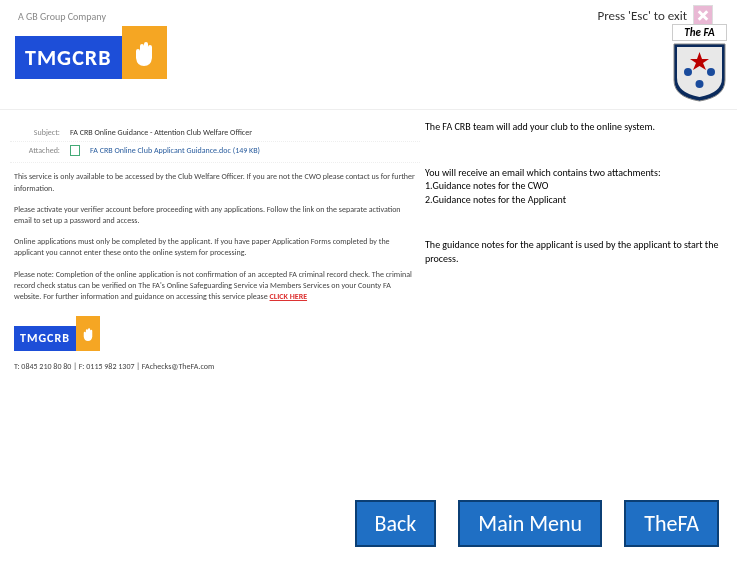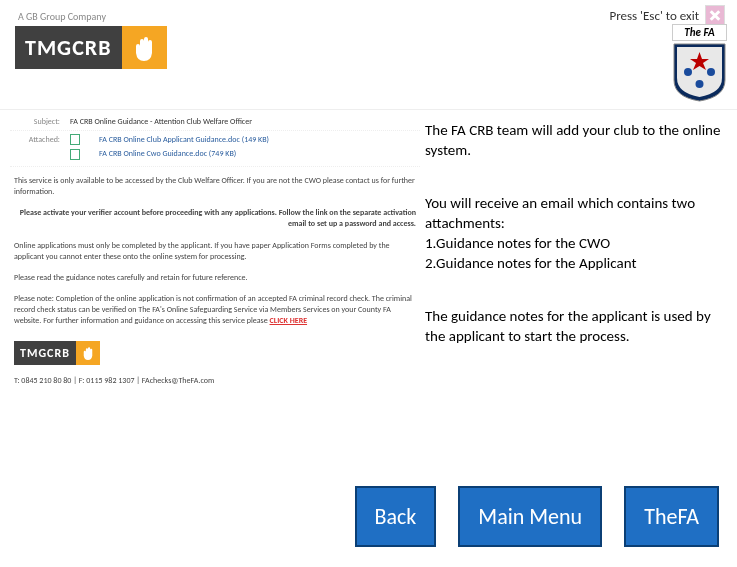--- a/index.html
+++ b/index.html
@@ -19,7 +19,7 @@
   .exit-bar {
     position: absolute;
     top: 5px;
-    right: 12px;
+    right: 24px;
     display: flex;
     align-items: center;
     gap: 6px;

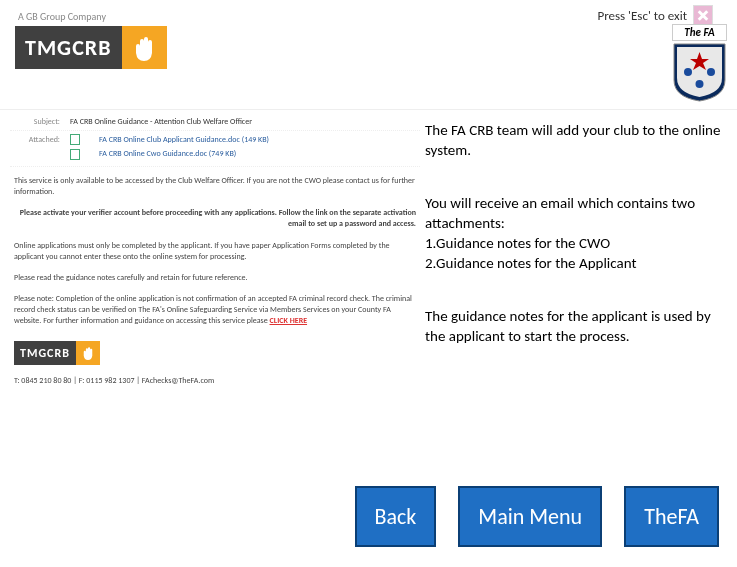--- a/index.html
+++ b/index.html
@@ -81,12 +81,13 @@
     align-items: stretch;
   }
   .tmg-text {
-    background: #404040;
+    background: #1d4ed8;
     color: #fff;
     font-weight: bold;
     font-size: 22px;
     padding: 8px 10px;
     letter-spacing: 1px;
+    margin-top: 10px;
   }
   .tmg-hand {
     width: 45px;

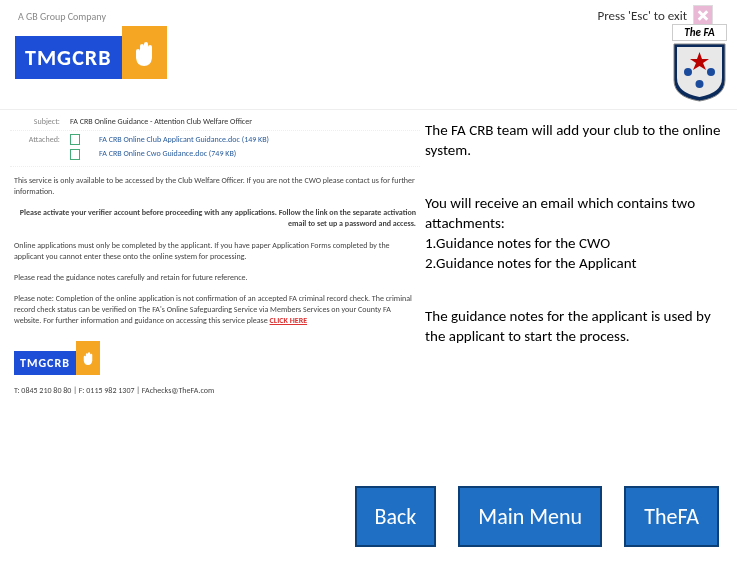--- a/index.html
+++ b/index.html
@@ -99,7 +99,7 @@
   .tmg-hand svg { width: 30px; height: 30px; }
   .email-panel {
     position: absolute;
-    top: 113px;
+    top: 124px;
     left: 10px;
     width: 410px;
     height: 320px;

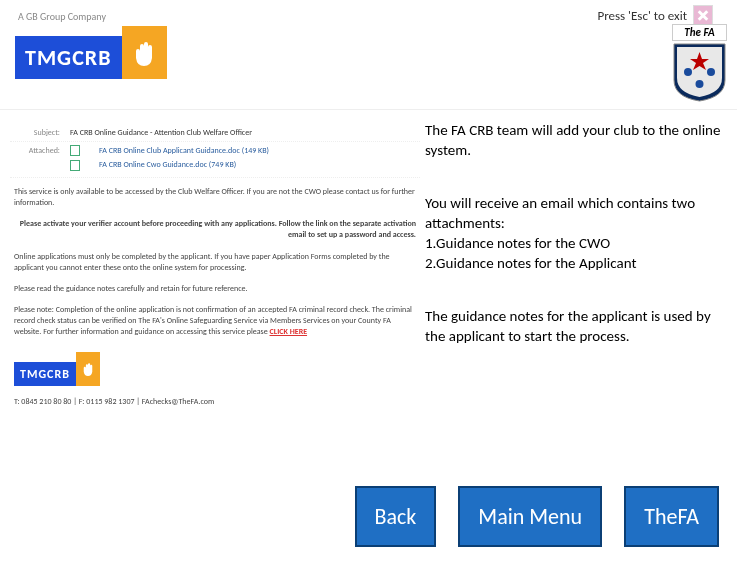--- a/index.html
+++ b/index.html
@@ -156,7 +156,7 @@
     right: 10px;
   }
   .callout {
-    font-size: 15px;
+    font-size: 10px;
     color: #000;
     line-height: 1.35;
     margin-bottom: 32px;

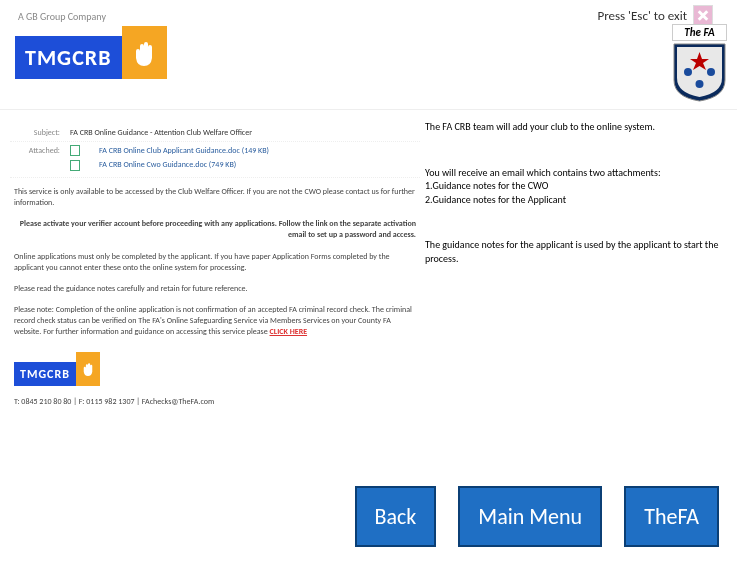--- a/index.html
+++ b/index.html
@@ -122,7 +122,7 @@
   .attach-item {
     display: inline-flex;
     align-items: center;
-    gap: 19px;
+    gap: 10px;
     margin-right: 12px;
     color: #2a5d9e;
   }

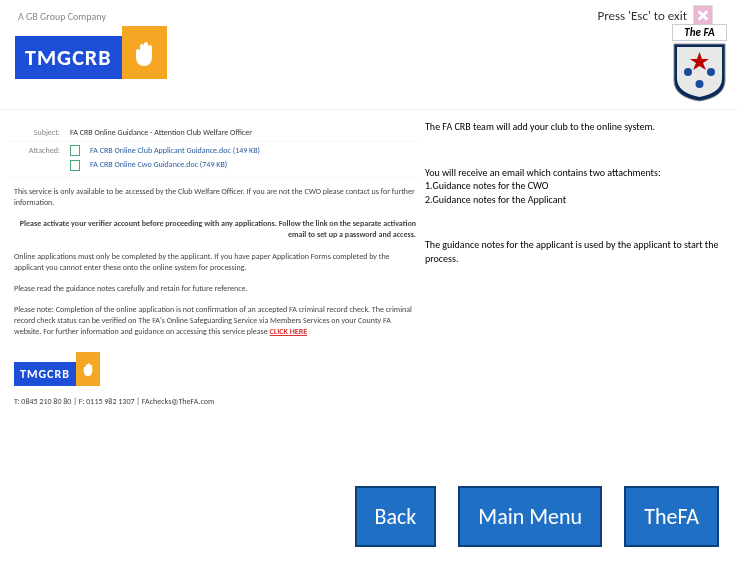--- a/index.html
+++ b/index.html
@@ -223,10 +223,6 @@
       <span class="attach-item">
         <span class="attach-icon"></span>
         <span>FA CRB Online Club Applicant Guidance.doc (149 KB)</span>
-      </span>
-      <span class="attach-item">
-        <span class="attach-icon"></span>
-        <span>FA CRB Online Cwo Guidance.doc (749 KB)</span>
       </span>
     </div>
   </div>

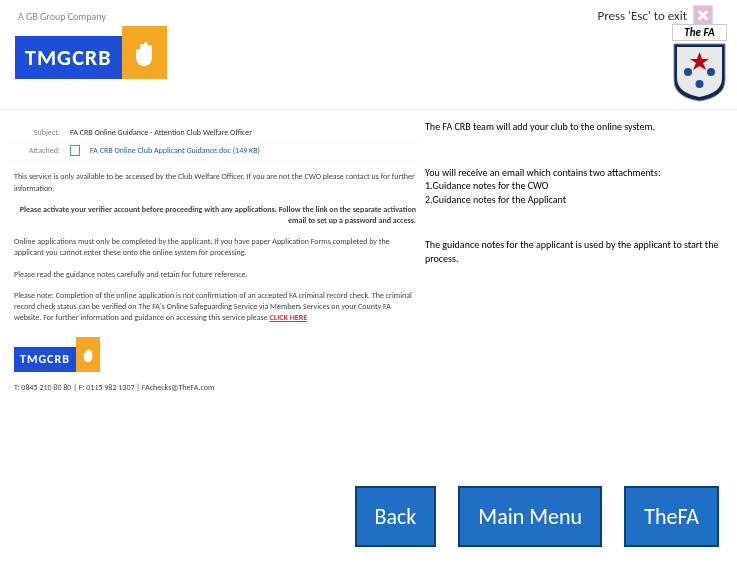--- a/index.html
+++ b/index.html
@@ -228,7 +228,7 @@
   </div>
   <div class="email-body">
     <p>This service is only available to be accessed by the Club Welfare Officer. If you are not the CWO please contact us for further information.</p>
-    <p style="font-weight:bold;text-align:right;">Please activate your verifier account before proceeding with any applications. Follow the link on the separate activation email to set up a password and access.</p>
+    <p style="font-weight:normal;">Please activate your verifier account before proceeding with any applications. Follow the link on the separate activation email to set up a password and access.</p>
     <p>Online applications must only be completed by the applicant. If you have paper Application Forms completed by the applicant you cannot enter these onto the online system for processing.</p>
     <p>Please read the guidance notes carefully and retain for future reference.</p>
     <p>

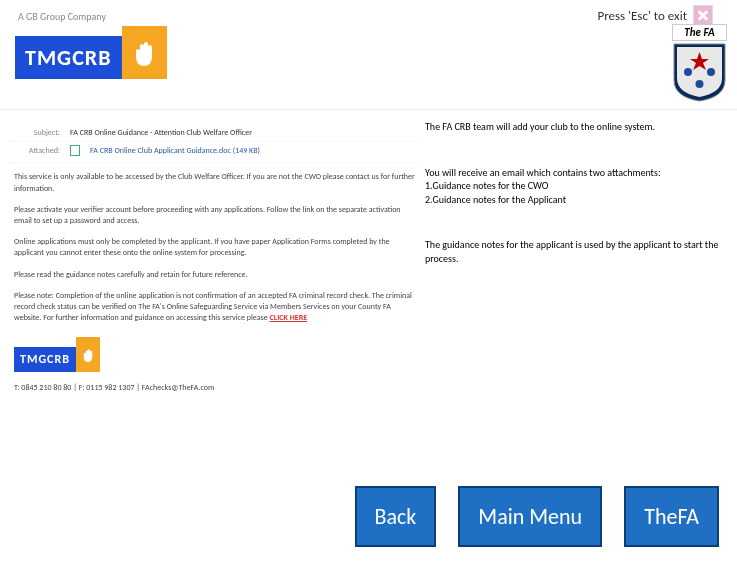--- a/index.html
+++ b/index.html
@@ -230,7 +230,6 @@
     <p>This service is only available to be accessed by the Club Welfare Officer. If you are not the CWO please contact us for further information.</p>
     <p style="font-weight:normal;">Please activate your verifier account before proceeding with any applications. Follow the link on the separate activation email to set up a password and access.</p>
     <p>Online applications must only be completed by the applicant. If you have paper Application Forms completed by the applicant you cannot enter these onto the online system for processing.</p>
-    <p>Please read the guidance notes carefully and retain for future reference.</p>
     <p>
       <span>Please note: Completion of the online application is not confirmation of an accepted FA criminal record check. The criminal record check status can be verified on The FA's Online Safeguarding Service via Members Services on your County FA website. For further information and guidance on accessing this service please </span><span class="click-here">CLICK HERE</span>
     </p>

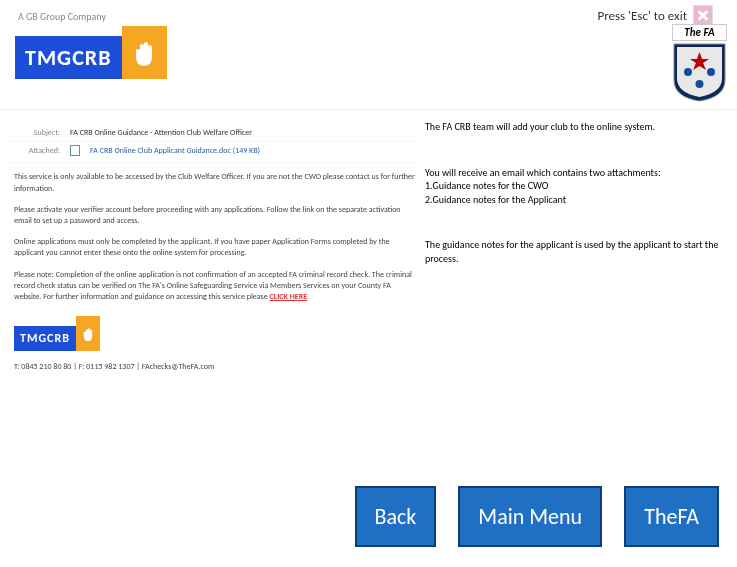--- a/index.html
+++ b/index.html
@@ -173,7 +173,7 @@
     border: 2px solid #0b3f75;
     color: #fff;
     font-size: 22px;
-    padding: 15px 18px;
+    padding: 8px 18px;
     cursor: pointer;
     font-family: Calibri, Arial, sans-serif;
   }

